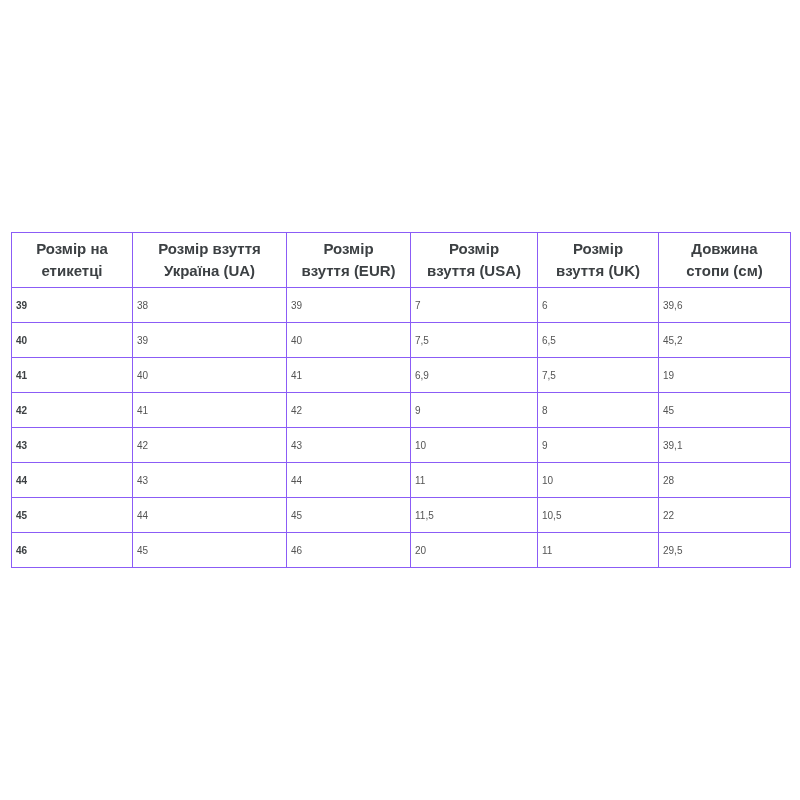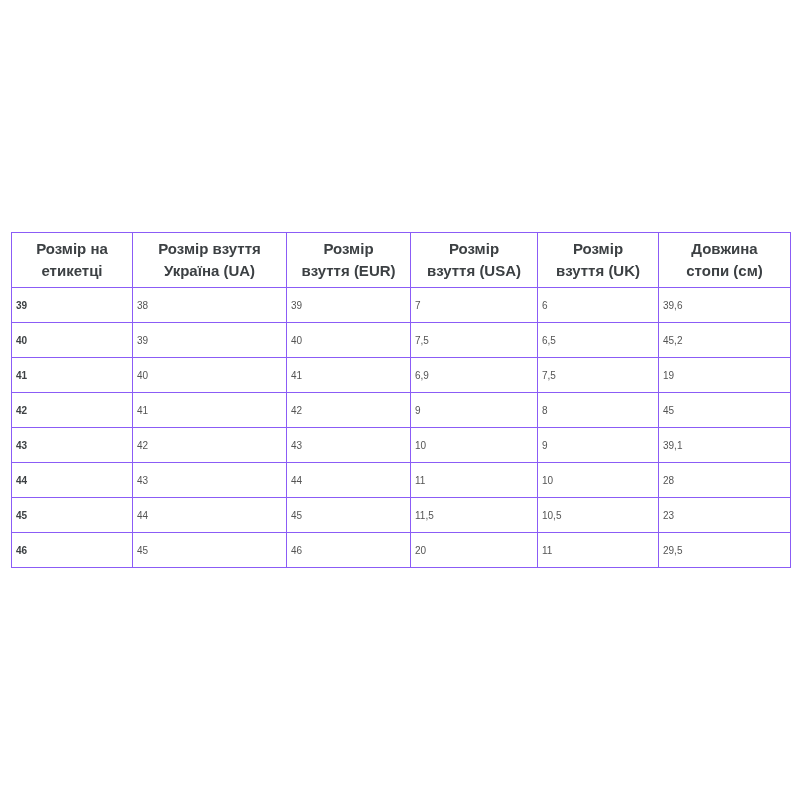--- a/index.html
+++ b/index.html
@@ -134,7 +134,7 @@
           <td>45</td>
           <td>11,5</td>
           <td>10,5</td>
-          <td>23</td>
+          <td>22</td>
         </tr>
         <tr>
           <td class="label-col">46</td>

